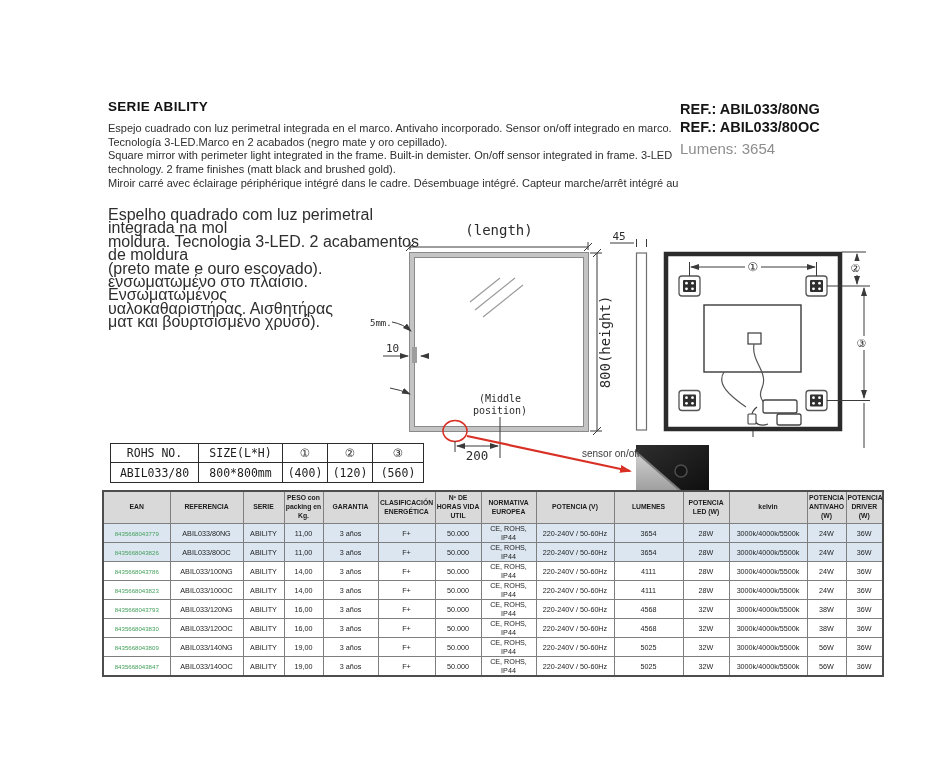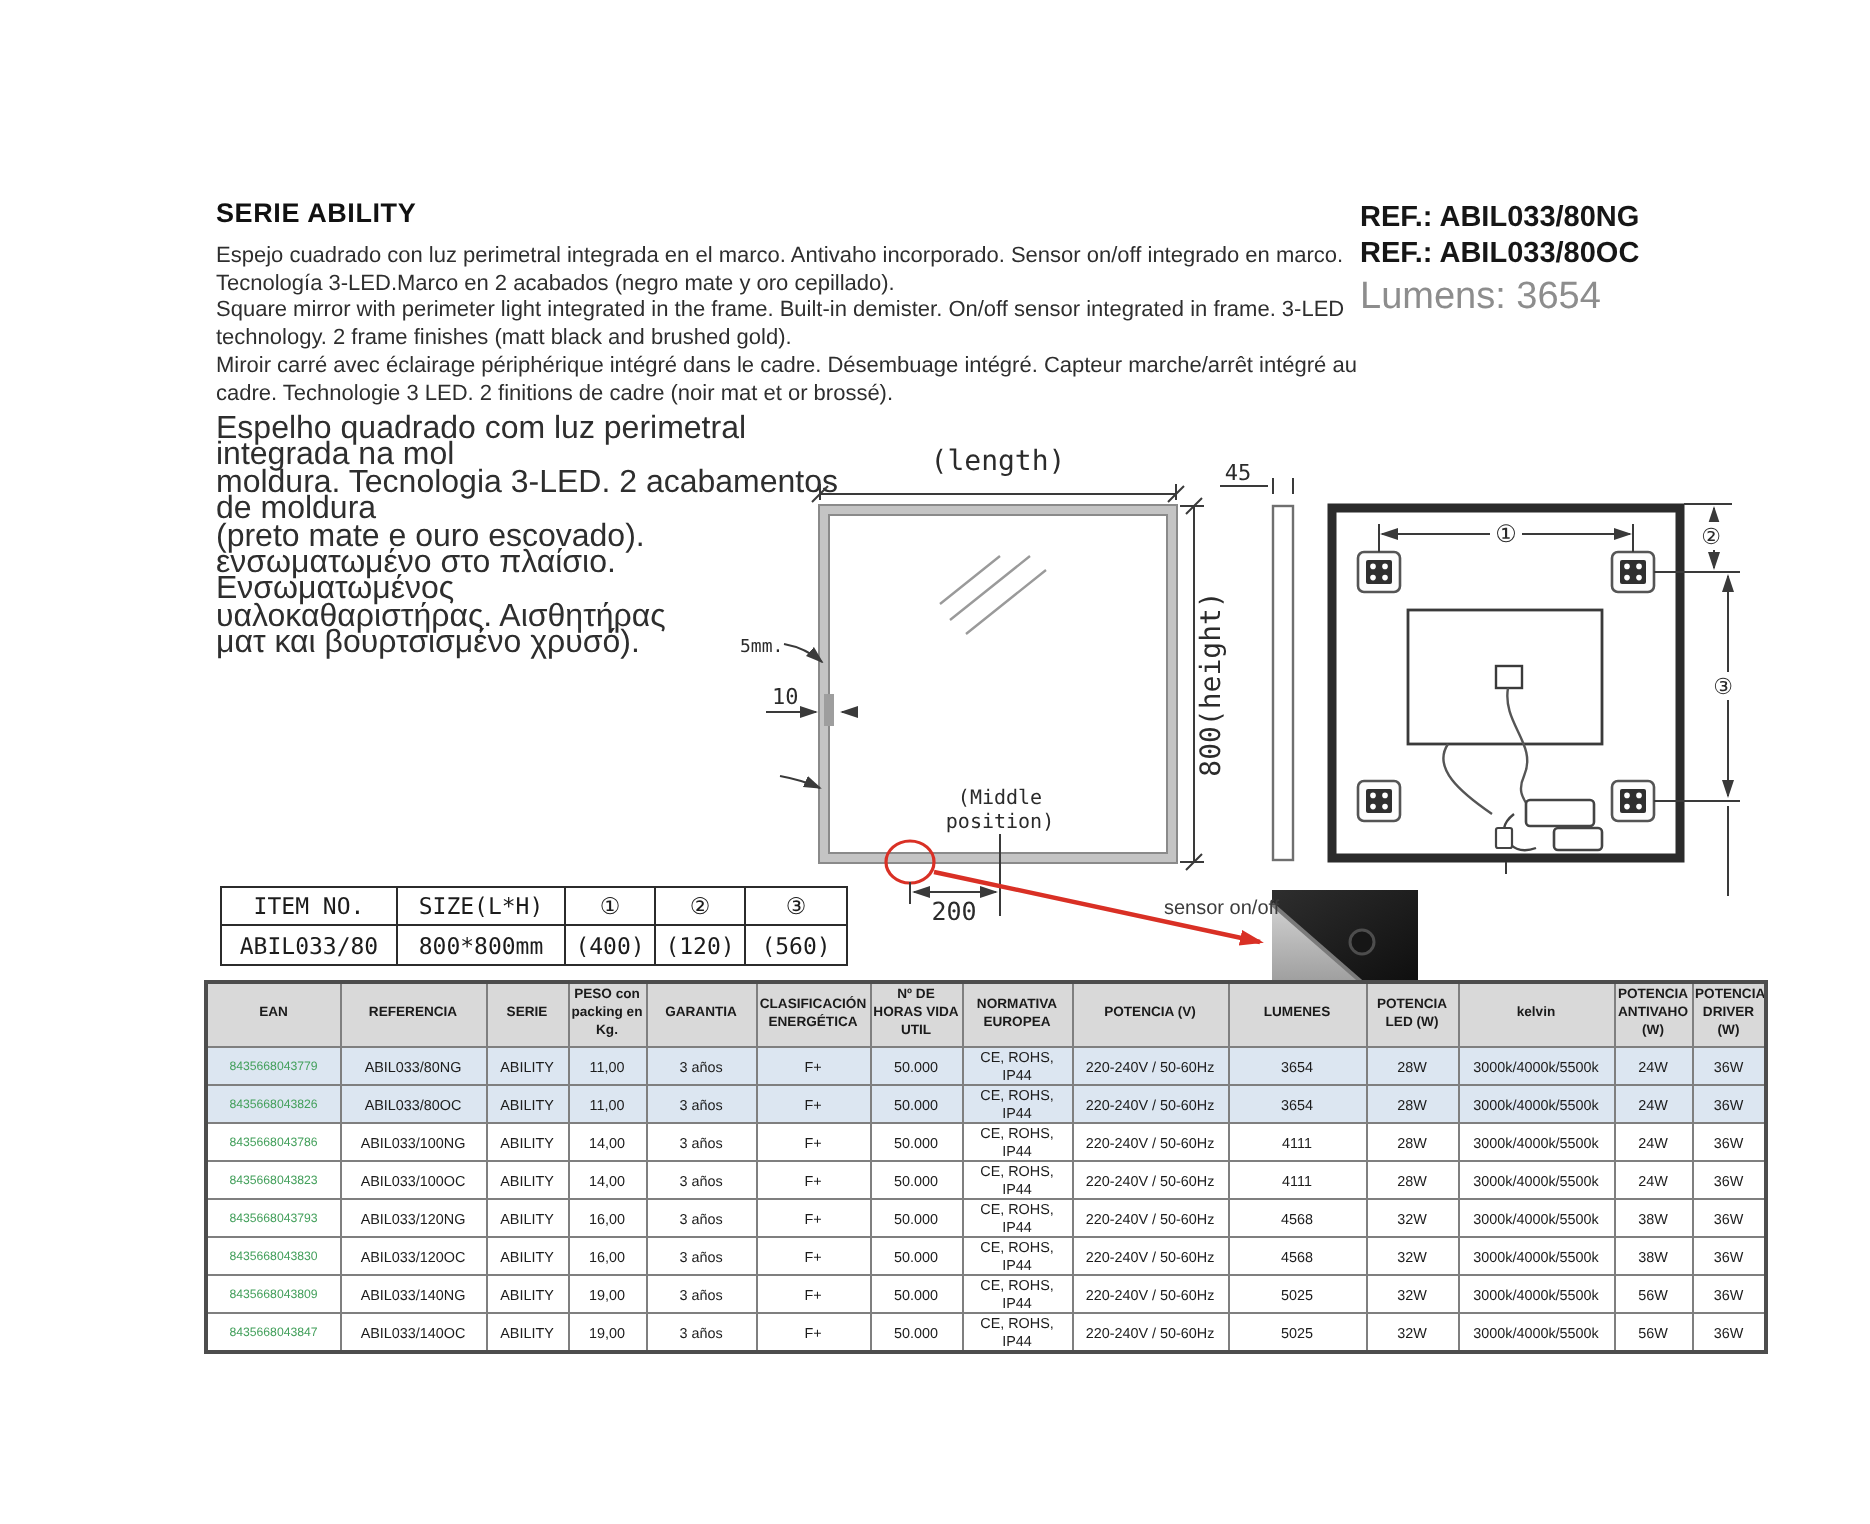--- a/index.html
+++ b/index.html
@@ -12,7 +12,7 @@
   .desc div{white-space:nowrap;}
   .desc2{left:84px;top:208px;width:318px;font-size:16px;line-height:13.4px;color:#2e2e2e;}
   .refs{left:656px;top:100px;font-size:14.5px;font-weight:700;line-height:18px;color:#161616;}
-  .lumens{font-size:19px;font-weight:400;color:#8d8d8d;margin-top:4px;}
+  .lumens{font-size:15px;font-weight:400;color:#8d8d8d;margin-top:4px;}
   
   svg.overlay{position:absolute;left:0;top:0;}
   .cad{font-family:"DejaVu Sans Mono","Liberation Mono",monospace;fill:#2b2b2b;}

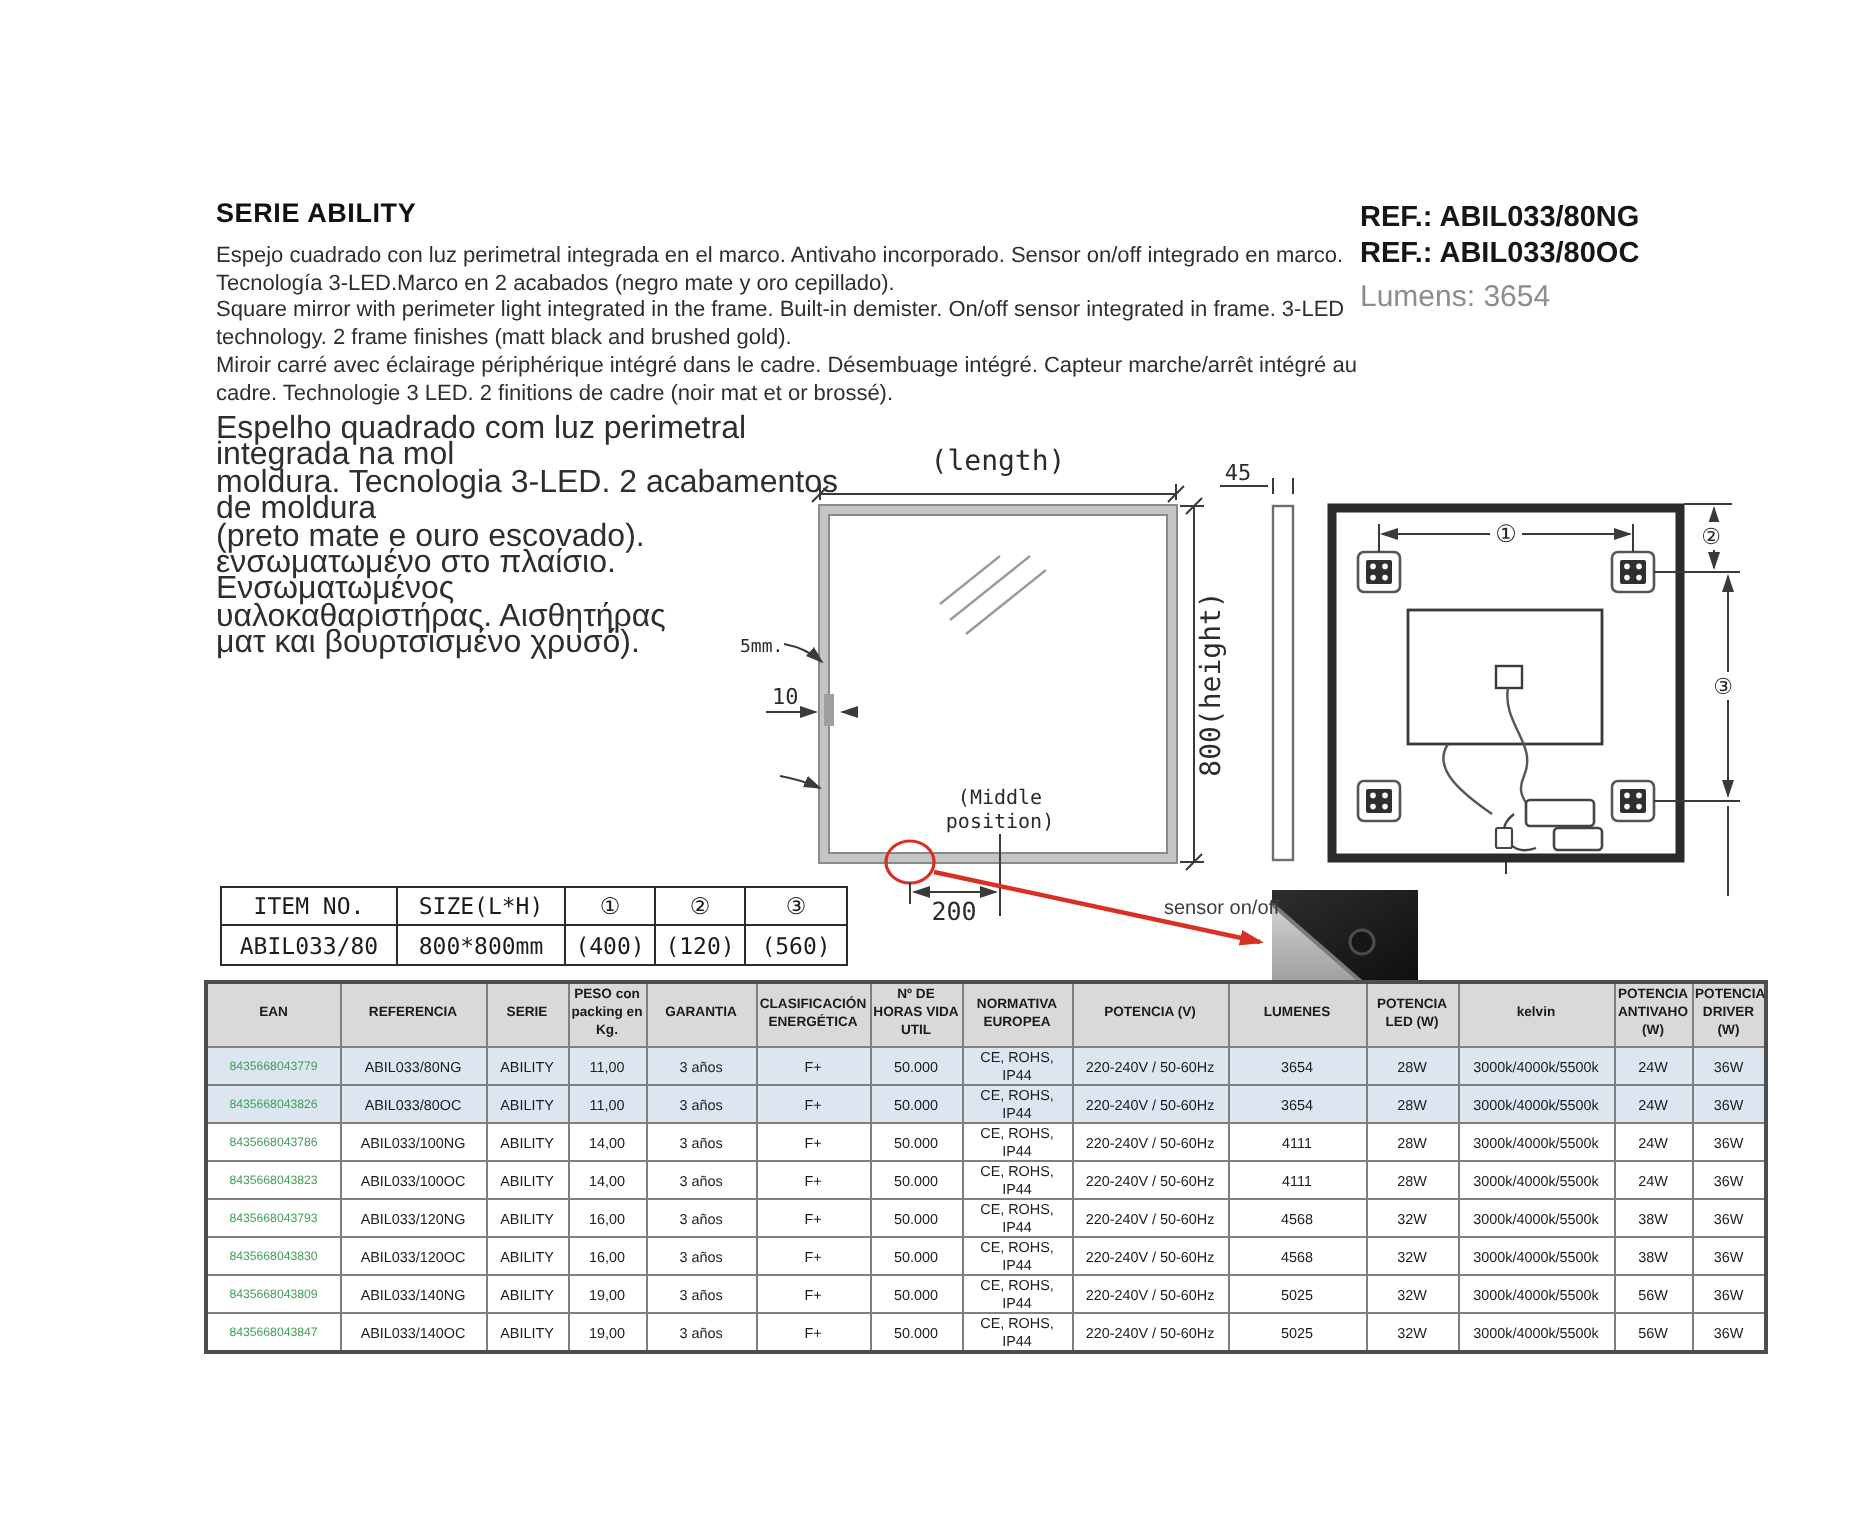--- a/index.html
+++ b/index.html
@@ -44,7 +44,6 @@
     <div>Square mirror with perimeter light integrated in the frame. Built-in demister. On/off sensor integrated in frame. 3-LED</div>
     <div>technology. 2 frame finishes (matt black and brushed gold).</div>
     <div>Miroir carré avec éclairage périphérique intégré dans le cadre. Désembuage intégré. Capteur marche/arrêt intégré au</div>
-    <div>cadre. Technologie 3 LED. 2 finitions de cadre (noir mat et or brossé).</div>
   </div>
 
   <div class="abs desc2">

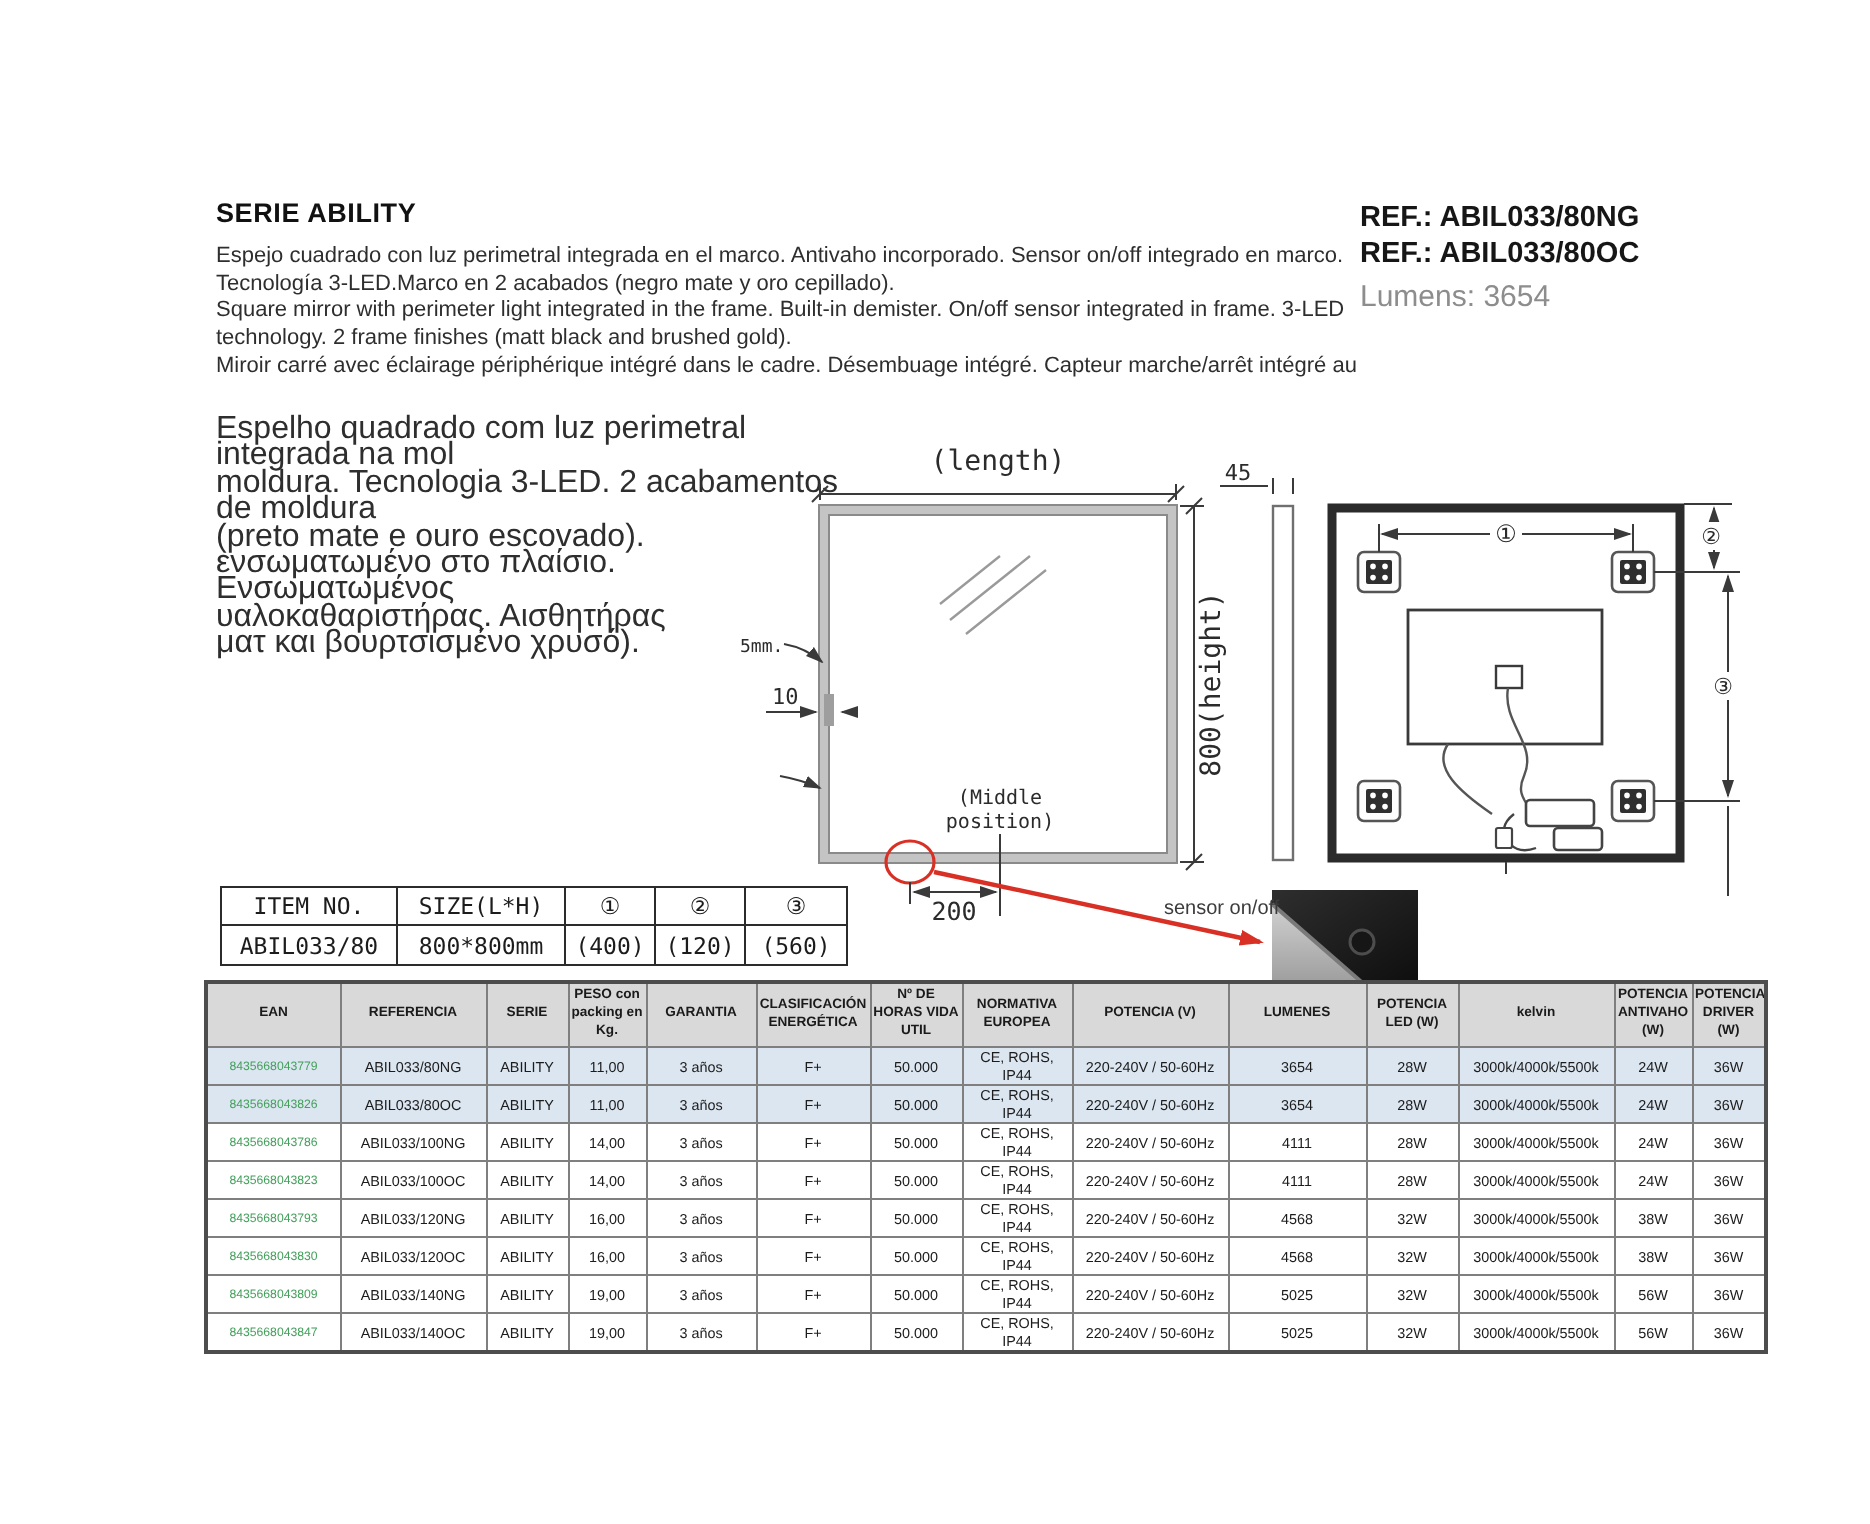--- a/index.html
+++ b/index.html
@@ -229,7 +229,7 @@
       </colgroup>
     <tbody>
         <tr>
-      <th>ITEM NO.</th>
+      <th>ROHS NO.</th>
       <th>SIZE(L*H)</th>
       <th>①</th>
       <th>②</th>

